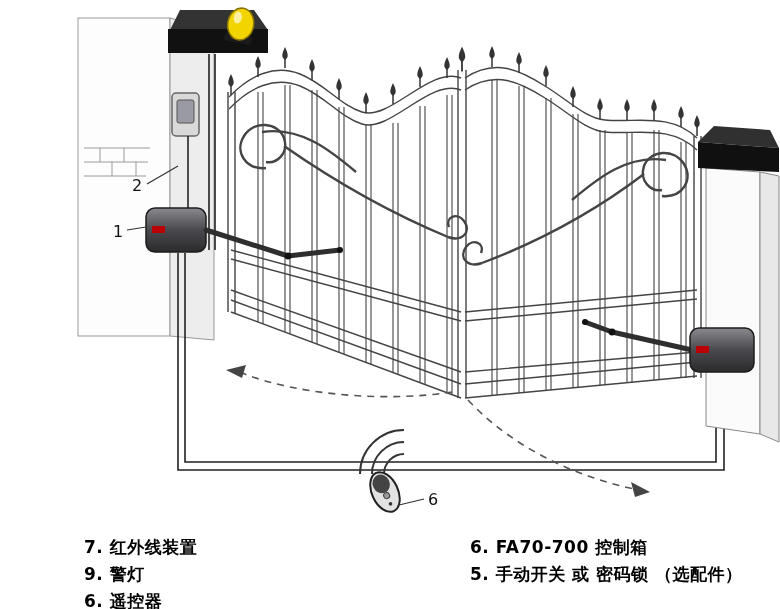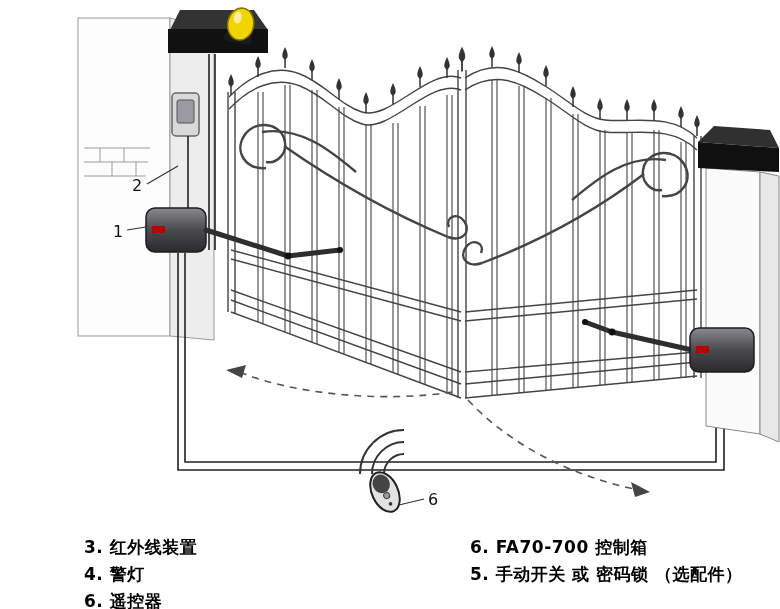--- a/index.html
+++ b/index.html
@@ -186,7 +186,7 @@
 </div>
 
 <div class="legend">
-  <div>3. 红外线装置</div>
+  <div>7. 红外线装置</div>
   <div>6. FA70-700 控制箱</div>
   <div>4. 警灯</div>
   <div>5. 手动开关 或 密码锁 （选配件）</div>

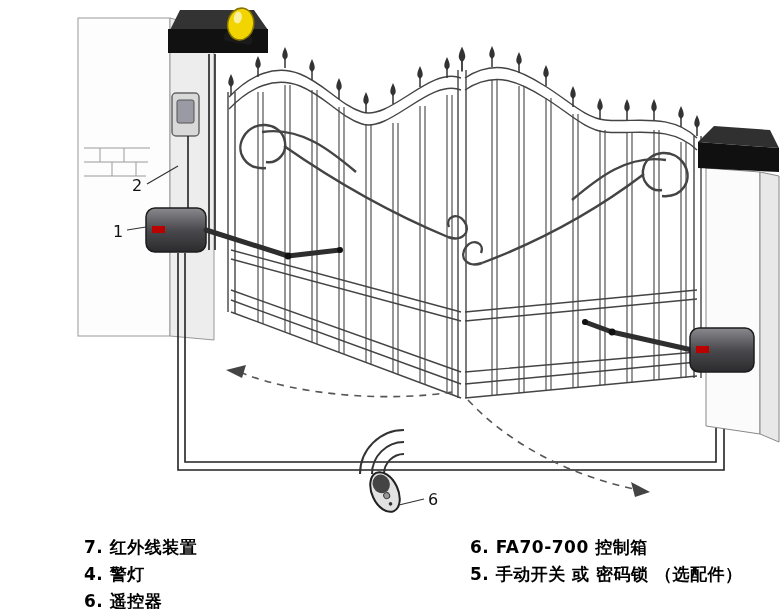--- a/index.html
+++ b/index.html
@@ -188,7 +188,7 @@
 <div class="legend">
   <div>7. 红外线装置</div>
   <div>6. FA70-700 控制箱</div>
-  <div>4. 警灯</div>
+  <div>9. 警灯</div>
   <div>5. 手动开关 或 密码锁 （选配件）</div>
   <div>6. 遥控器</div>
 </div>

